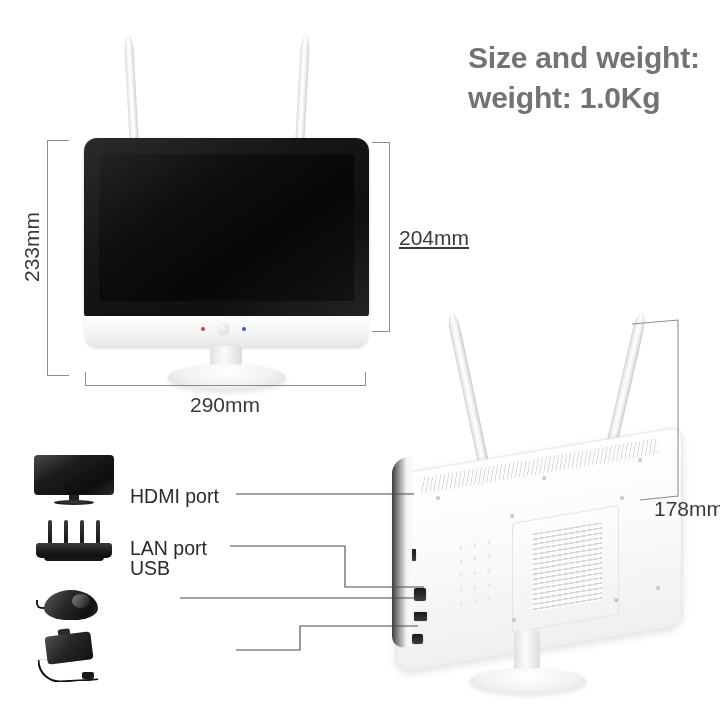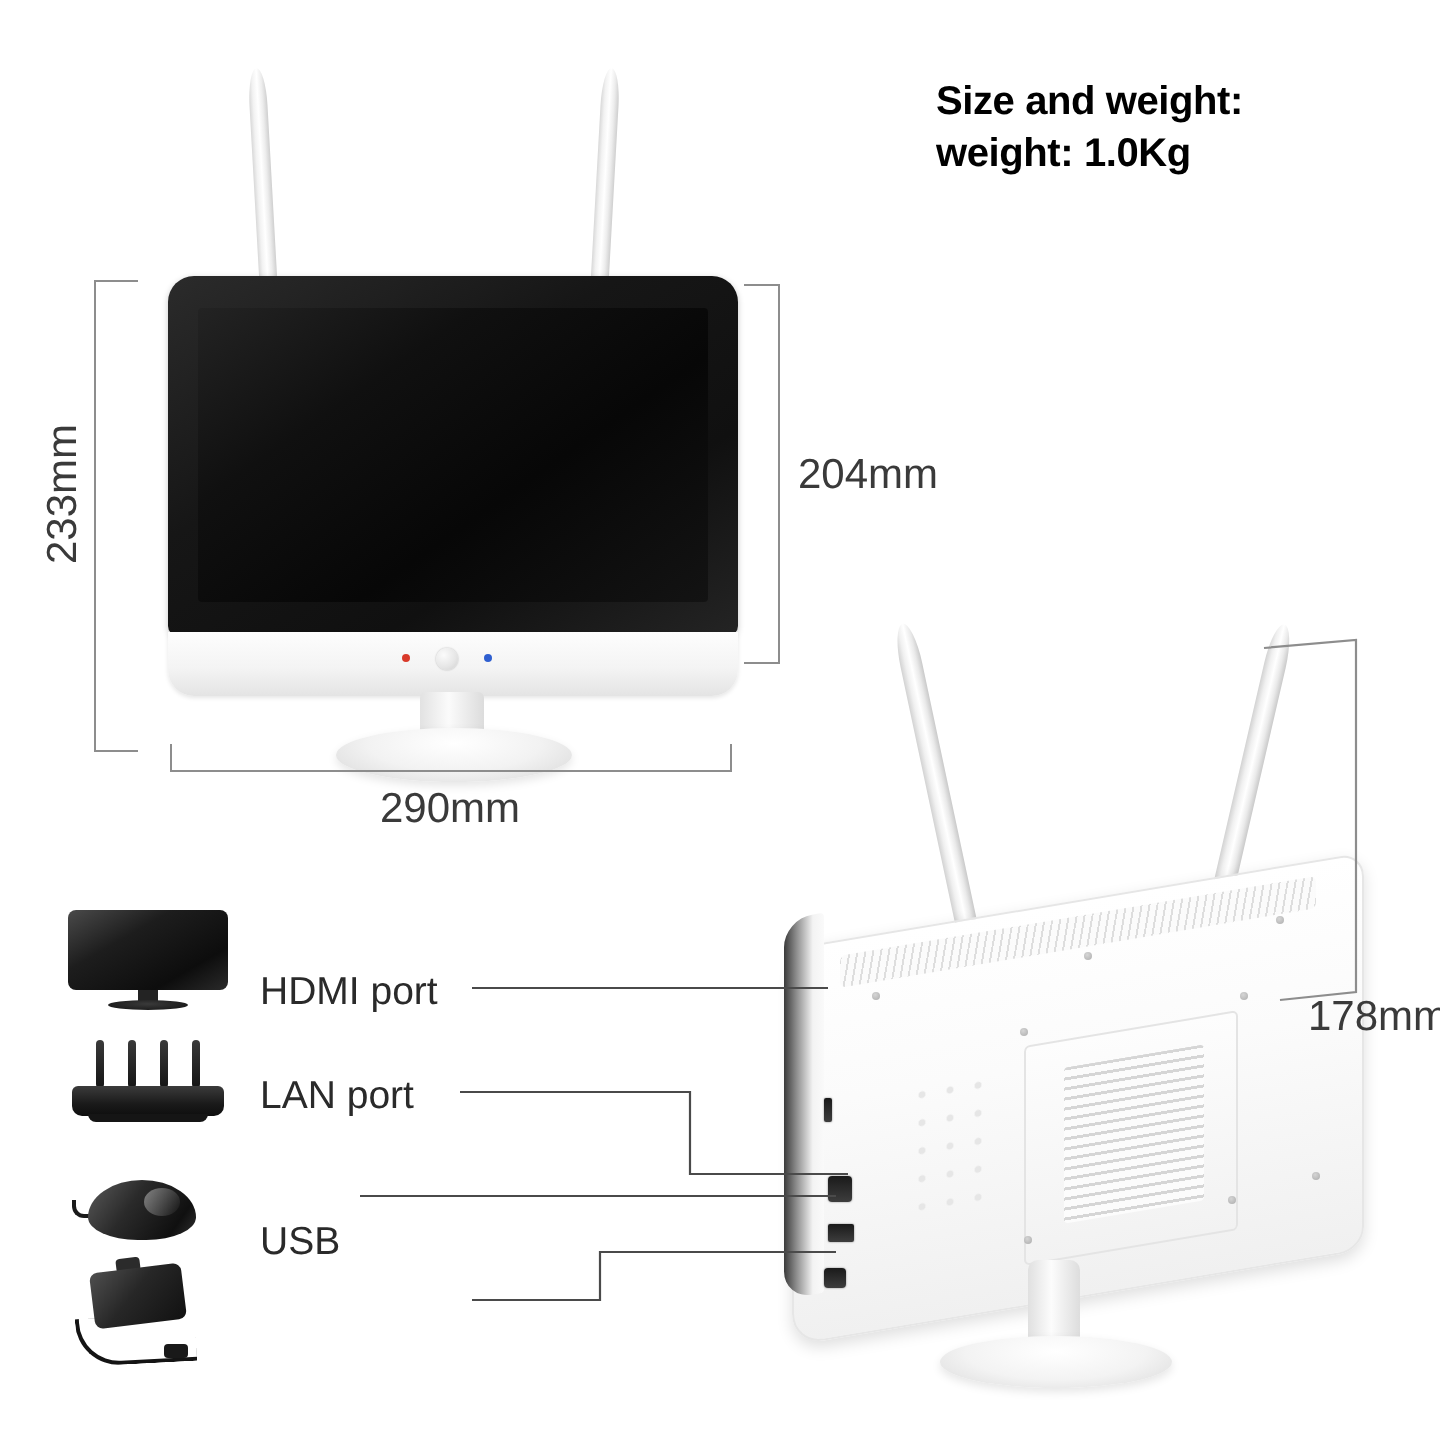--- a/index.html
+++ b/index.html
@@ -26,8 +26,8 @@
     left: 468px;
     top: 38px;
     width: 250px;
-    color: #000000;
-    font-size: 20px;
+    color: #737373;
+    font-size: 30px;
     font-weight: bold;
     line-height: 1.32;
     letter-spacing: -0.2px;

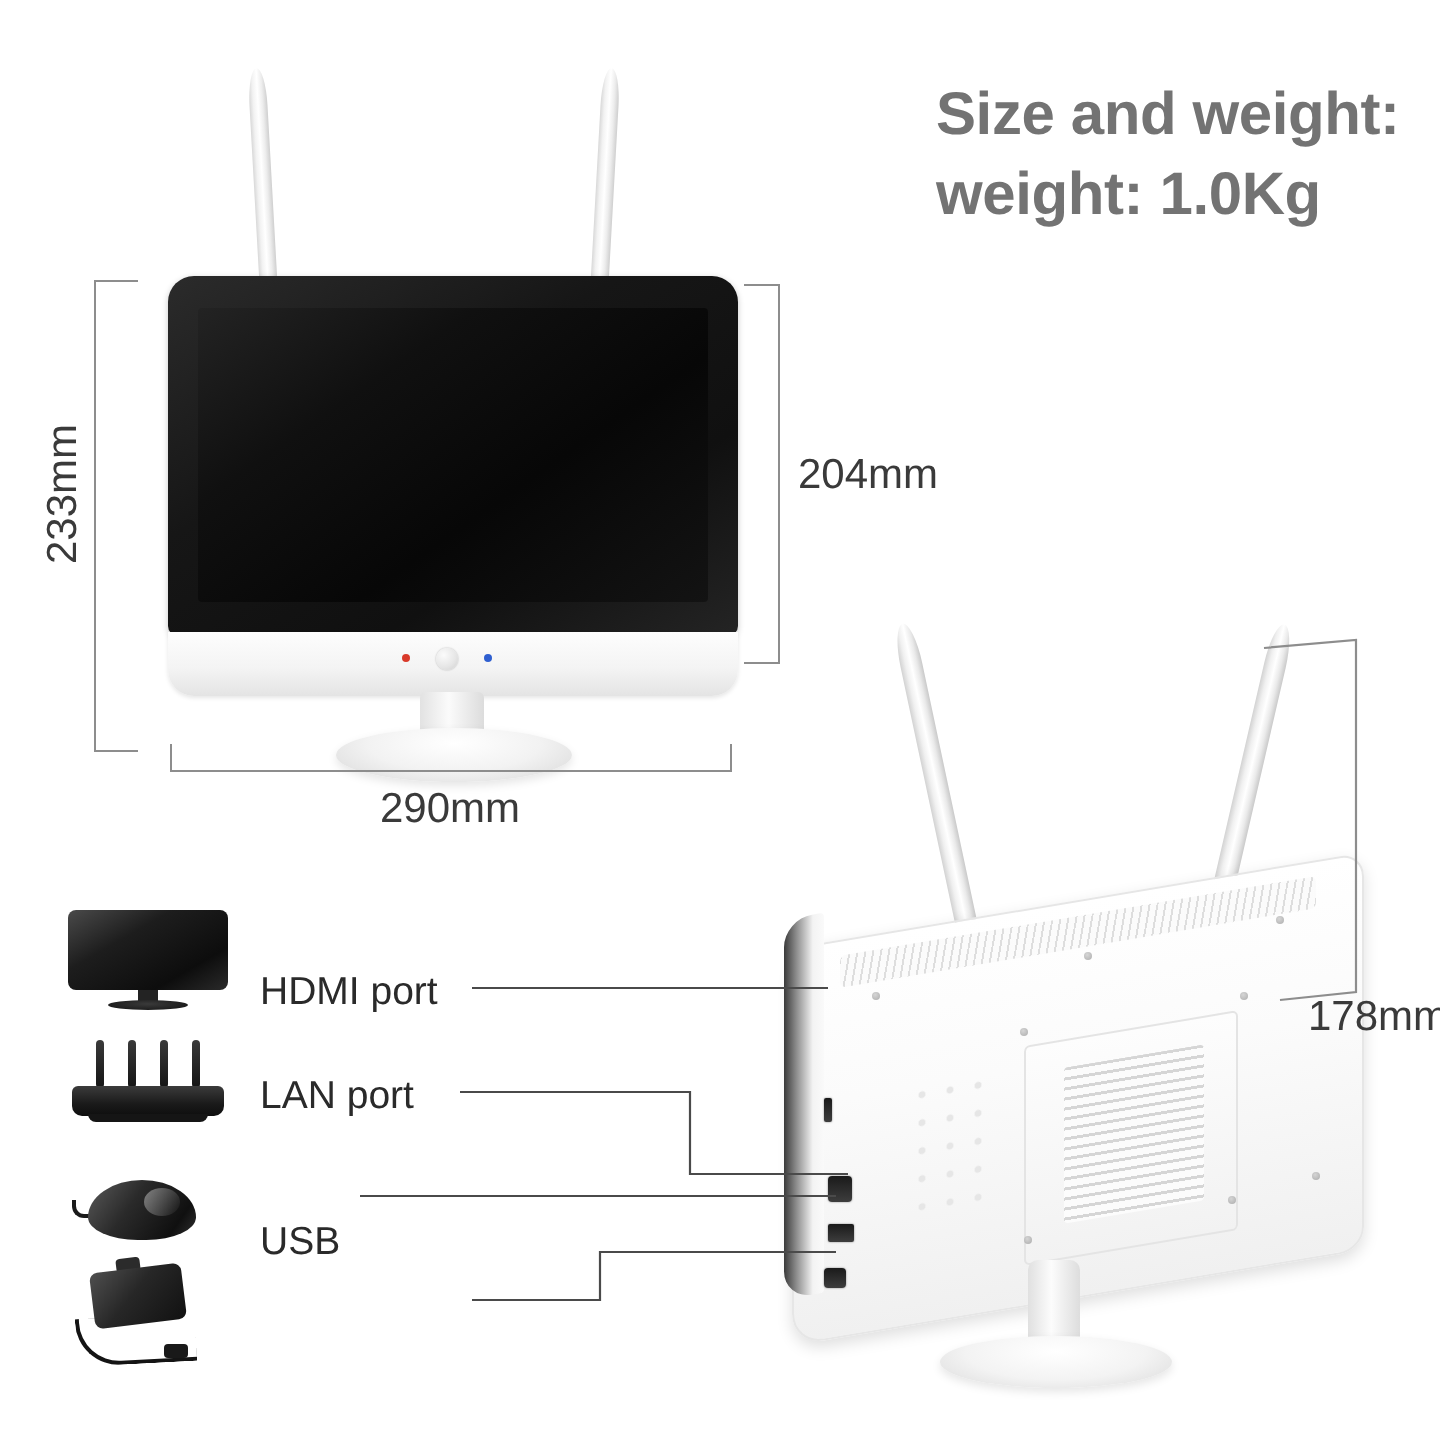--- a/index.html
+++ b/index.html
@@ -48,7 +48,7 @@
     text-align: center;
     transform: rotate(-90deg);
   }
-  #dim-204 { left: 399px; top: 226px; }
+  #dim-204 { left: 399px; top: 226px; text-decoration: underline; }
   #dim-290 { left: 190px; top: 393px; }
   #dim-178 { left: 654px; top: 497px; }
 

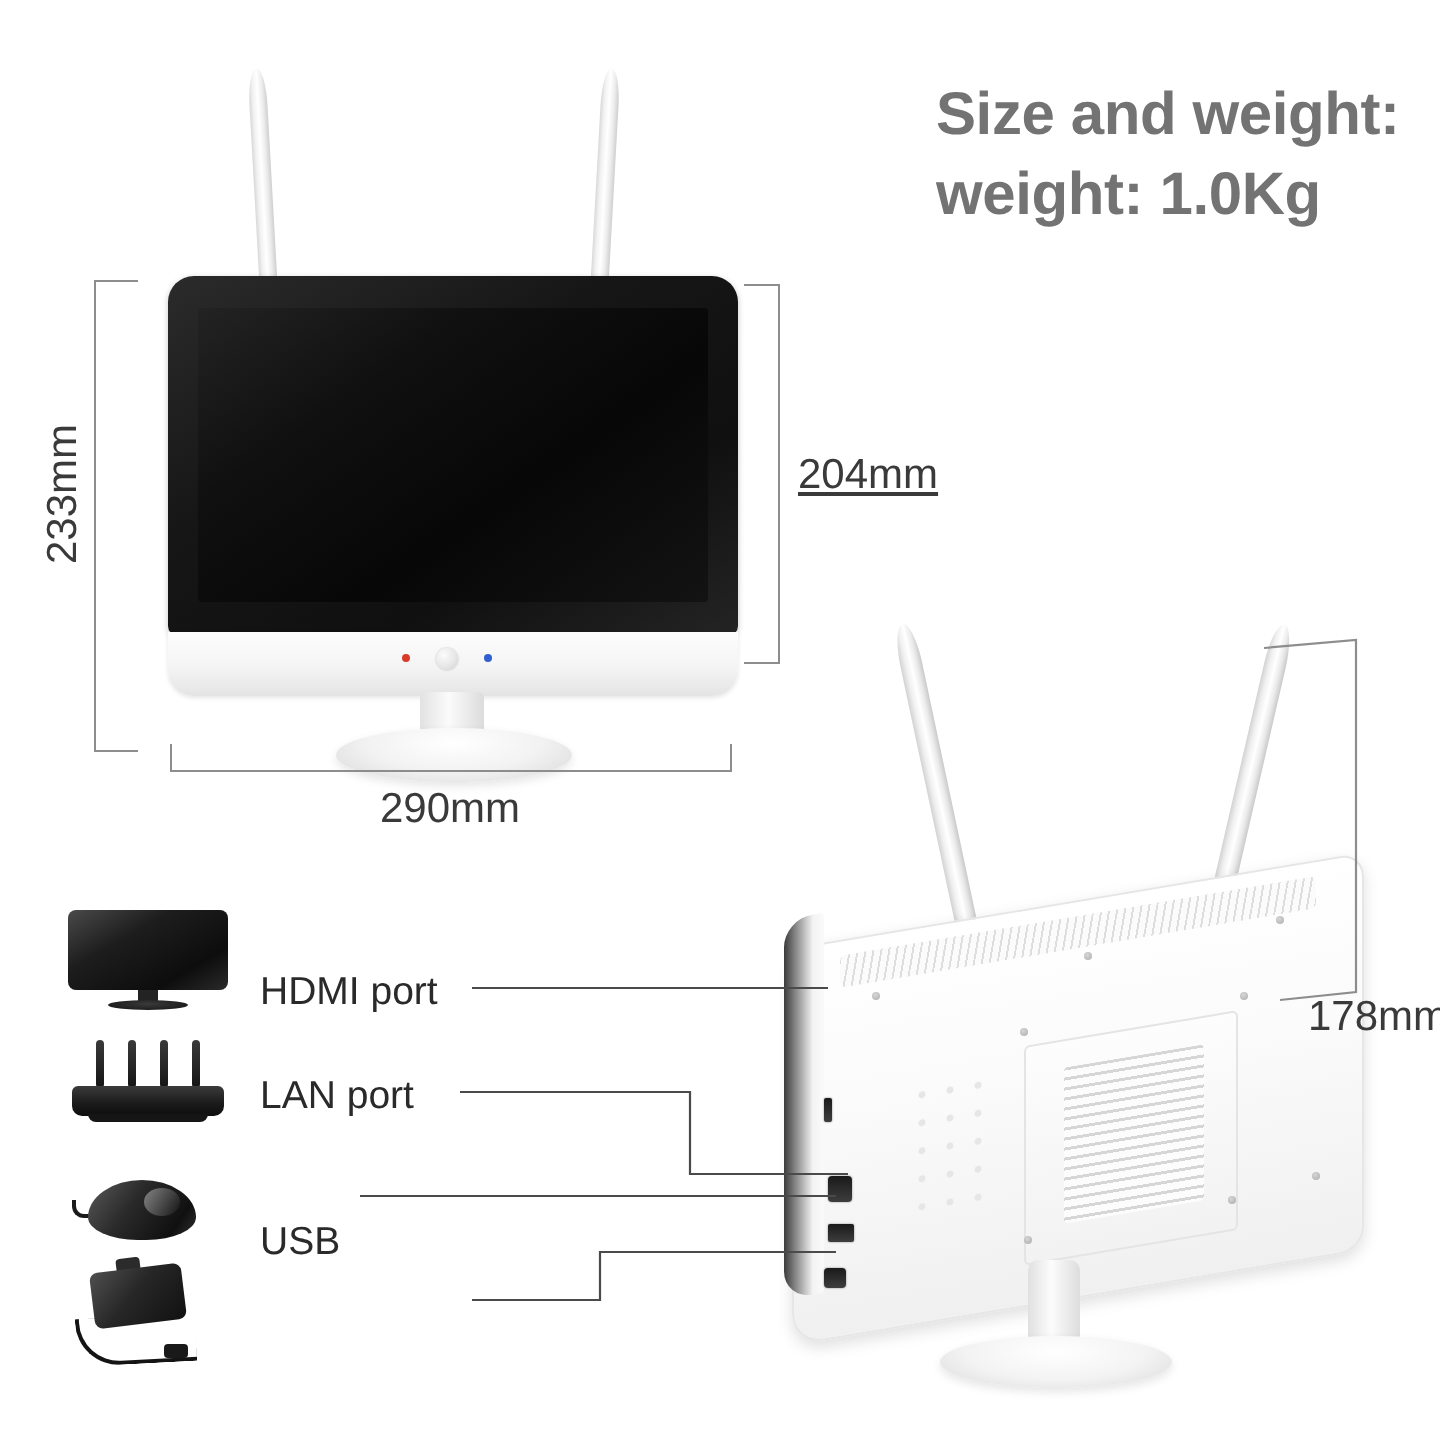--- a/index.html
+++ b/index.html
@@ -65,7 +65,7 @@
   }
   #lbl-hdmi  { left: 130px; top: 485px; }
   #lbl-lan   { left: 130px; top: 537px; }
-  #lbl-usb   { left: 130px; top: 610px; }
+  #lbl-usb   { left: 130px; top: 557px; }
   #lbl-power { left: 130px; top: 641px; }
 
   .leader { stroke: #4a4a4a; stroke-width: 1.1; fill: none; }

